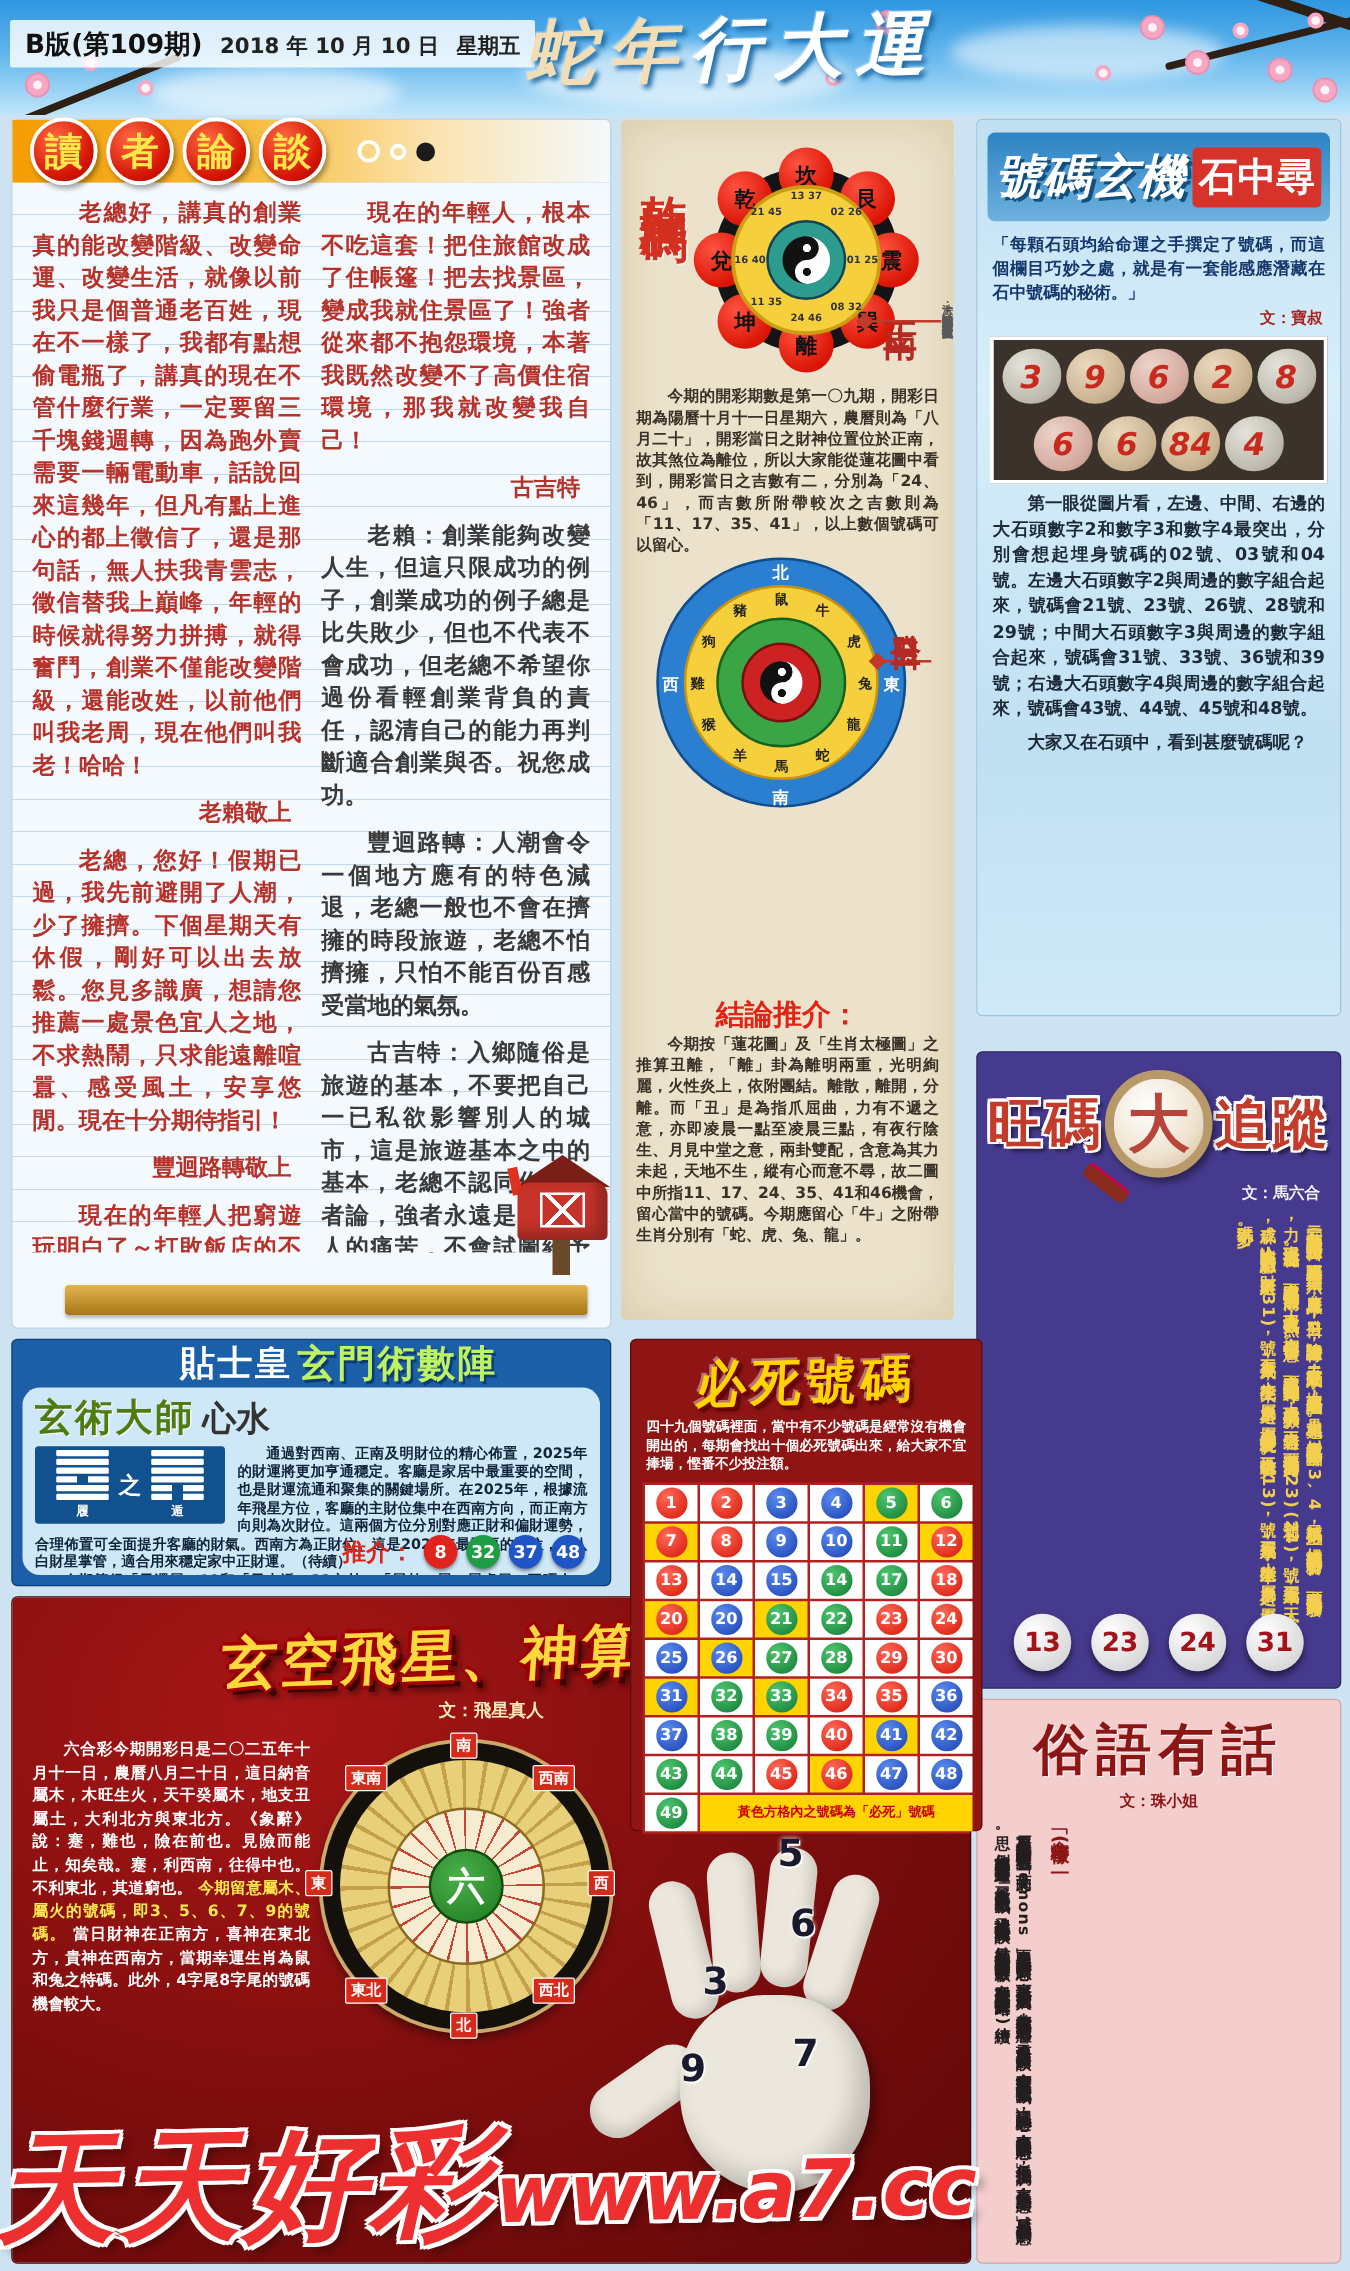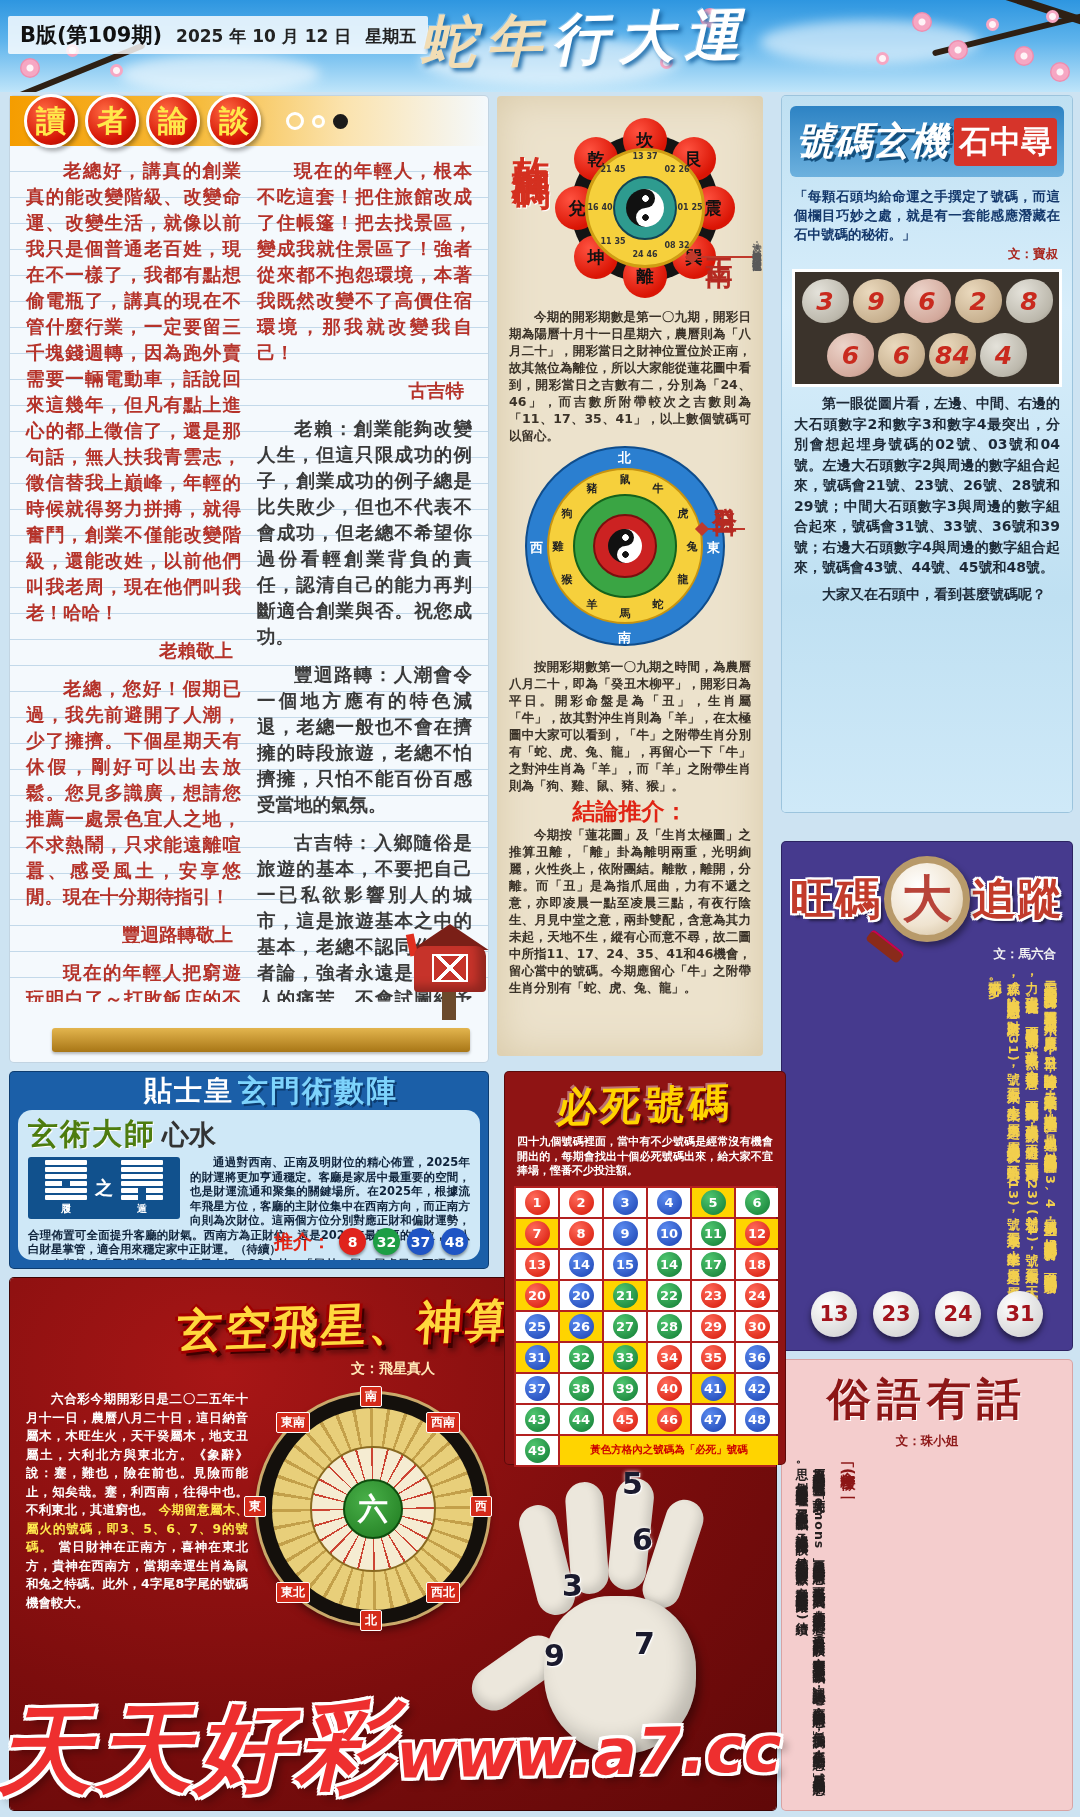--- a/index.html
+++ b/index.html
@@ -272,7 +272,7 @@
     <span class="bl s" style="left:110px;top:64px;"></span>
     <div class="edition-strip">
       <span class="ed">B版(第109期)</span>
-      <span class="dt">2025 年 10 月 12 日</span>
+      <span class="dt">2018 年 10 月 10 日</span>
       <span class="wk">星期五</span>
     </div>
     <div class="mast-title"><span class="t1">蛇年</span><span class="t2">行大運</span></div>

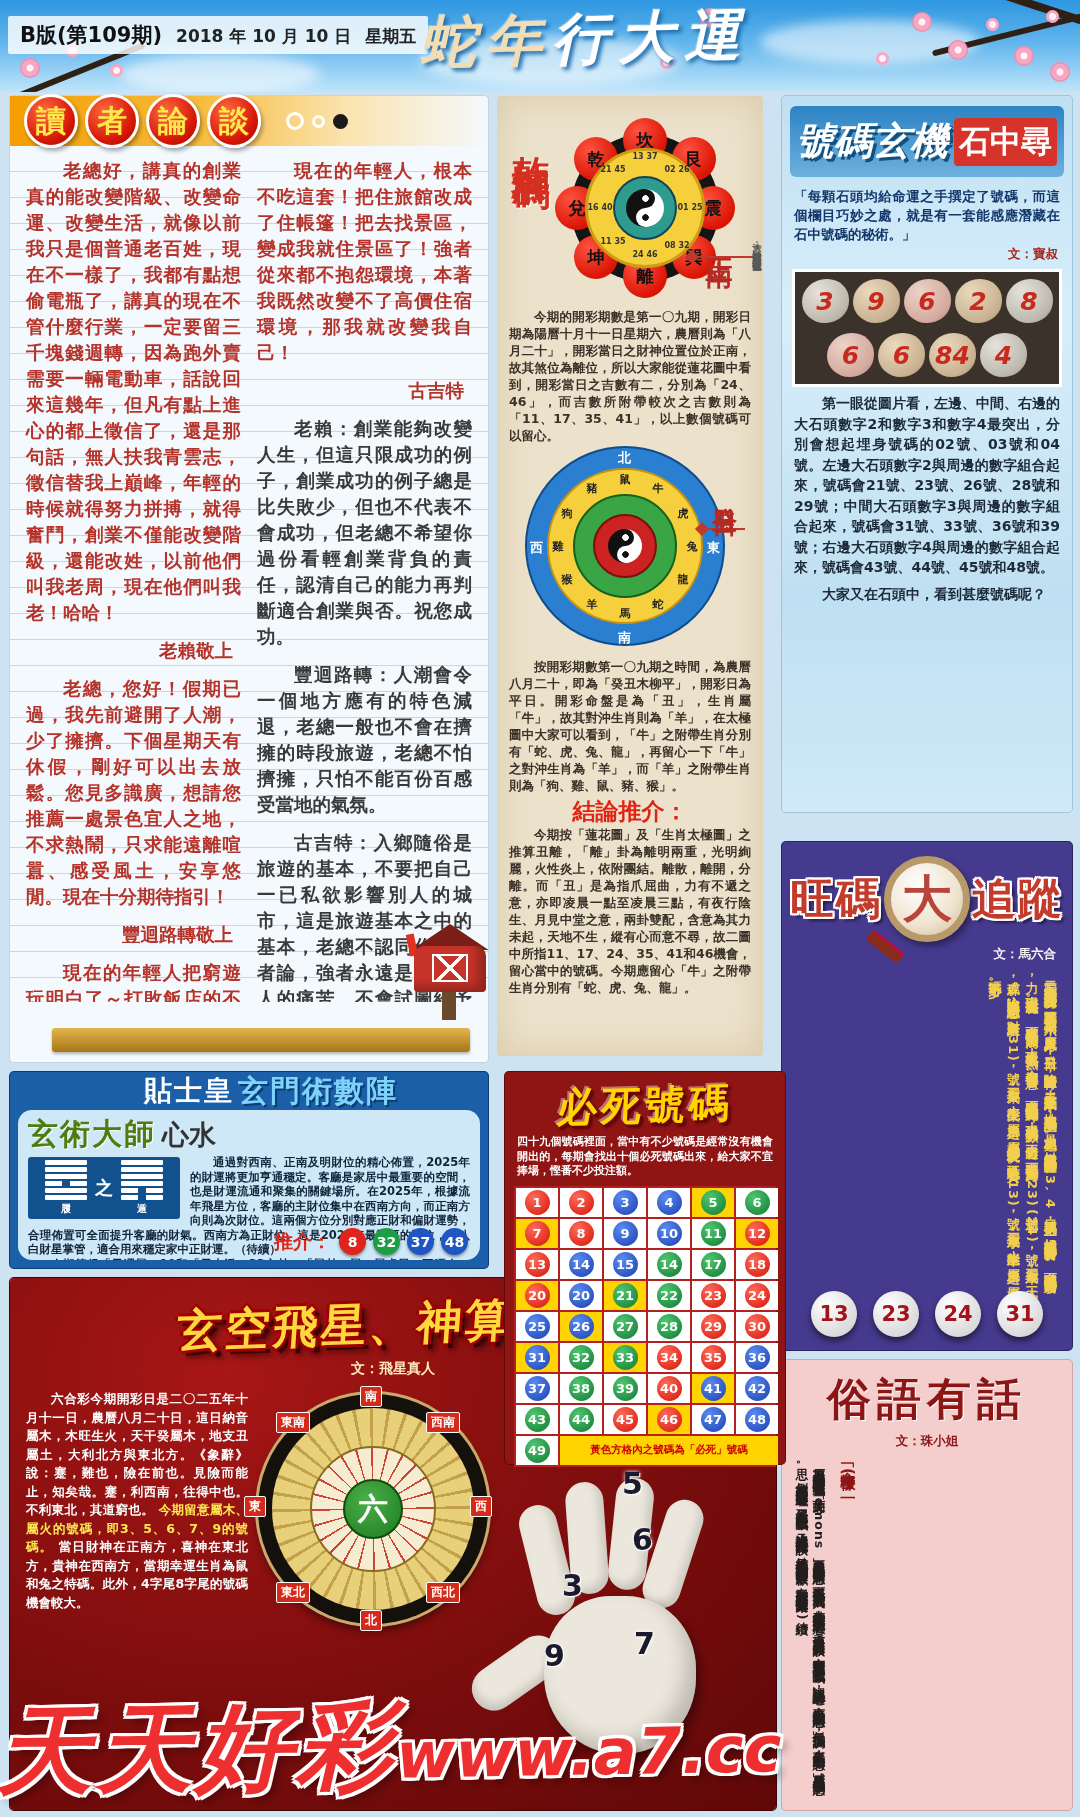--- a/index.html
+++ b/index.html
@@ -385,7 +385,6 @@
     </div>
     <div class="redline" style="left:206px;top:432px;width:42px;"></div>
     <div class="qk-side2 vert">癸丑日</div>
-    <div class="qk-p" style="top:562px;">按開彩期數第一〇九期之時間，為農曆八月二十，即為「癸丑木柳平」，開彩日為平日。開彩命盤是為「丑」，生肖屬「牛」，故其對沖生肖則為「羊」，在太極圖中大家可以看到，「牛」之附帶生肖分別有「蛇、虎、兔、龍」，再留心一下「牛」之對沖生肖為「羊」，而「羊」之附帶生肖則為「狗、雞、鼠、豬、猴」。</div>
     <div class="qk-conc">結論推介：</div>
     <div class="qk-p" style="top:730px;">今期按「蓮花圖」及「生肖太極圖」之推算丑離，「離」卦為離明兩重，光明絢麗，火性炎上，依附團結。離散，離開，分離。而「丑」是為指爪屈曲，力有不遞之意，亦即凌晨一點至凌晨三點，有夜行陰生、月見中堂之意，兩卦雙配，含意為其力未起，天地不生，縱有心而意不尋，故二圖中所指11、17、24、35、41和46機會，留心當中的號碼。今期應留心「牛」之附帶生肖分別有「蛇、虎、兔、龍」。</div>
   </section>

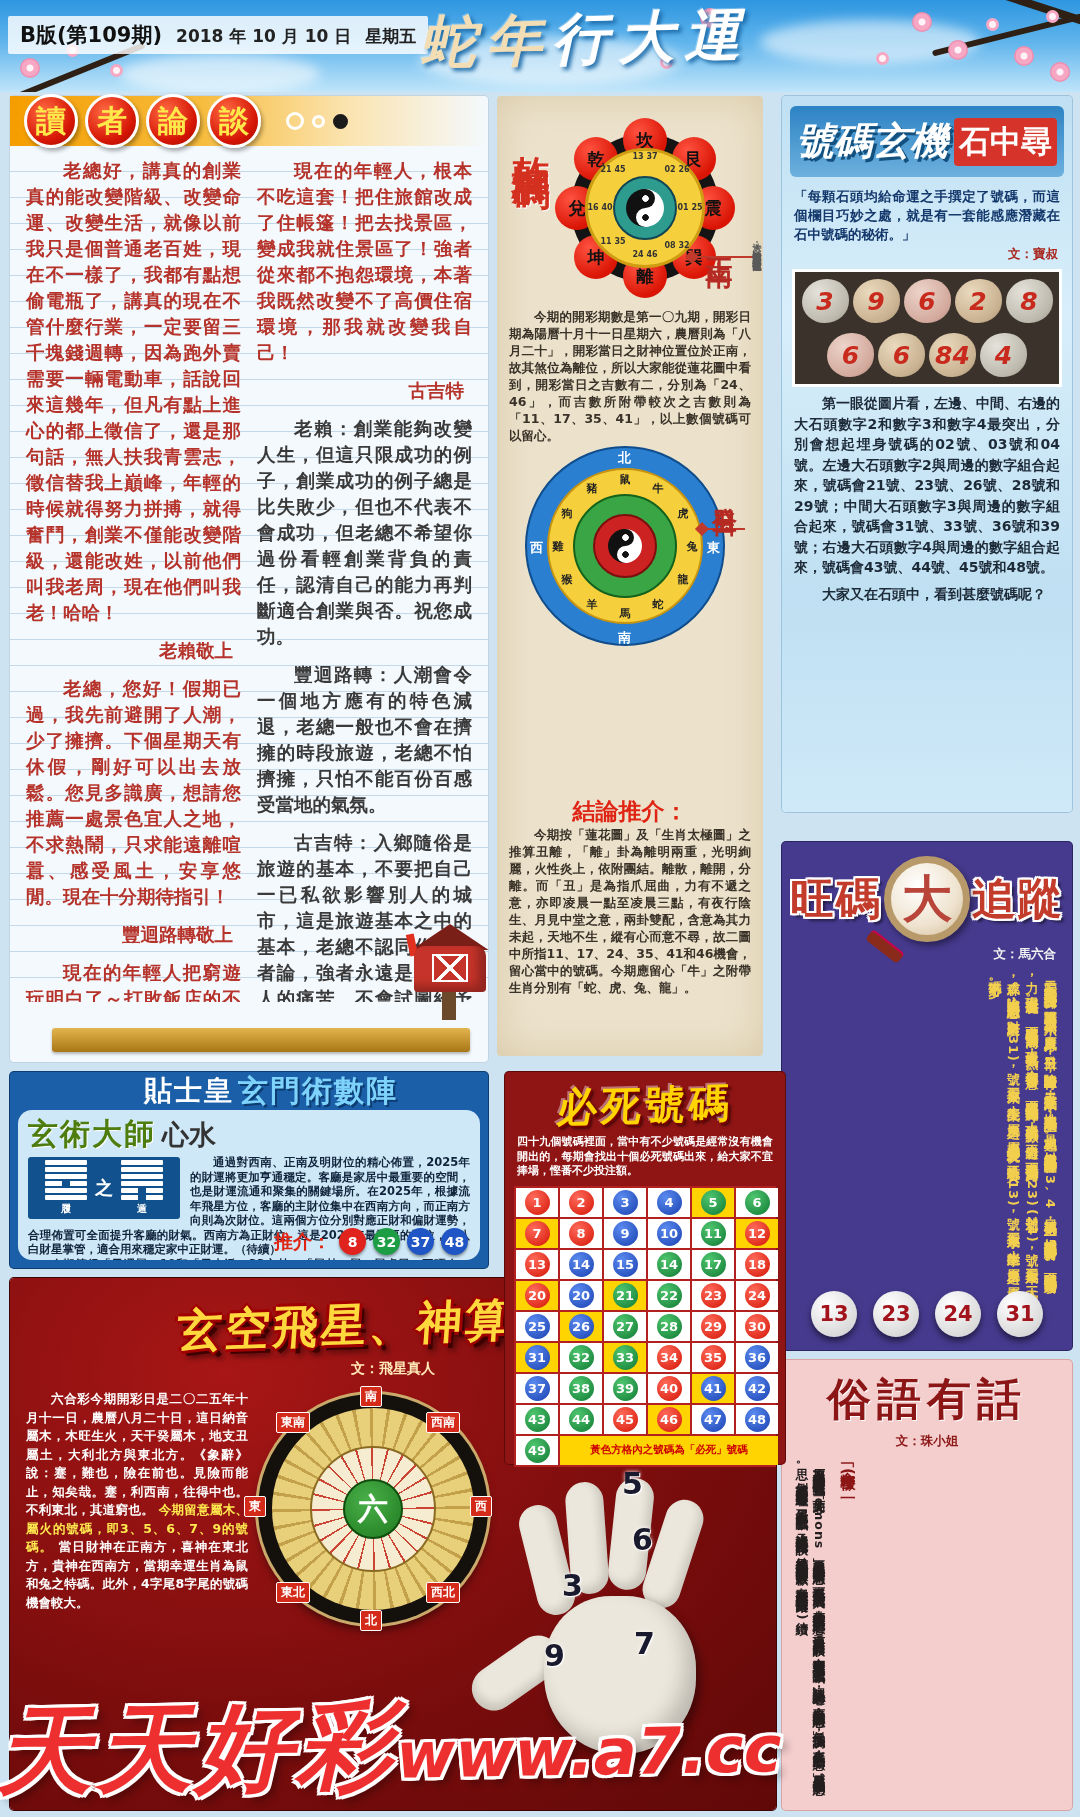--- a/index.html
+++ b/index.html
@@ -151,7 +151,7 @@
   .tipking { left:10px; top:1072px; width:478px; height:196px; background:#1b5fa8; box-shadow:0 0 0 1px #0d3c70; }
   .tk-head { height:38px; display:flex; align-items:center; justify-content:center; gap:4px;padding-left:44px; }
   .tk-hw { color:#fff; font-size:28px; font-weight:bold; letter-spacing:2px; }
-  .tk-hy { color:#7dd3fc; font-size:30px; font-weight:bold; letter-spacing:2px; text-shadow:2px 2px 0 #0d3c70; }
+  .tk-hy { color:#bef264; font-size:30px; font-weight:bold; letter-spacing:2px; text-shadow:2px 2px 0 #0d3c70; }
   .tk-inner { position:absolute; left:8px; right:8px; top:38px; bottom:8px; background:#cfe8f7; border-radius:14px;
     padding:4px 10px; overflow:hidden; }
   .tk-title { display:flex; align-items:baseline; gap:6px; }

